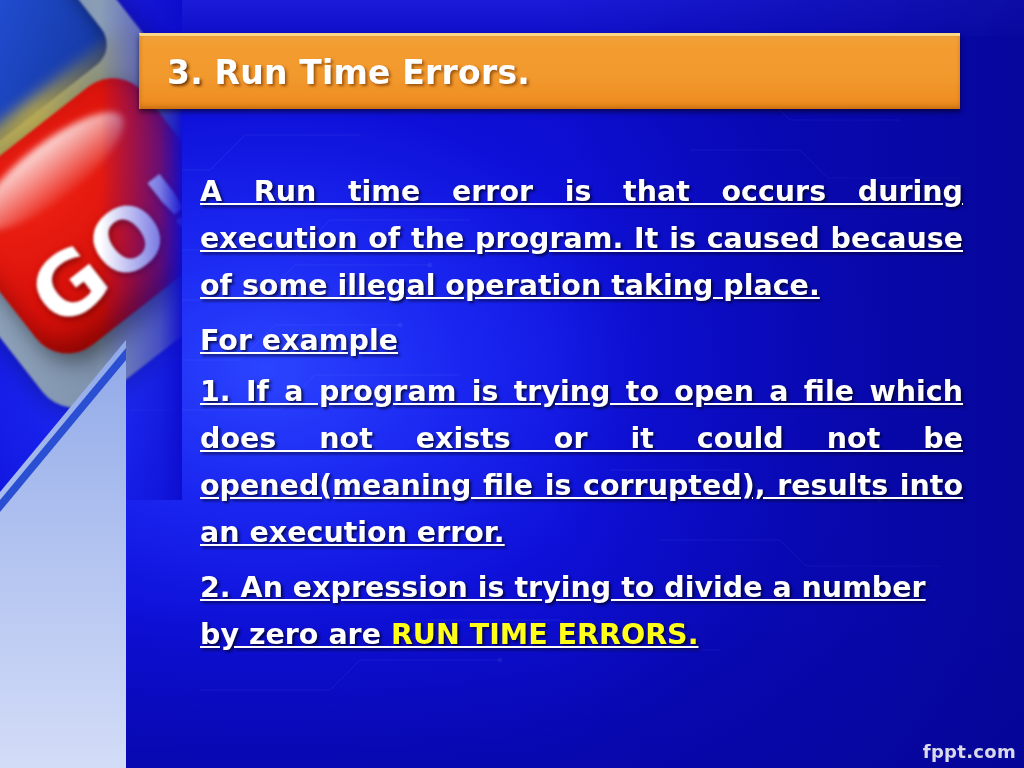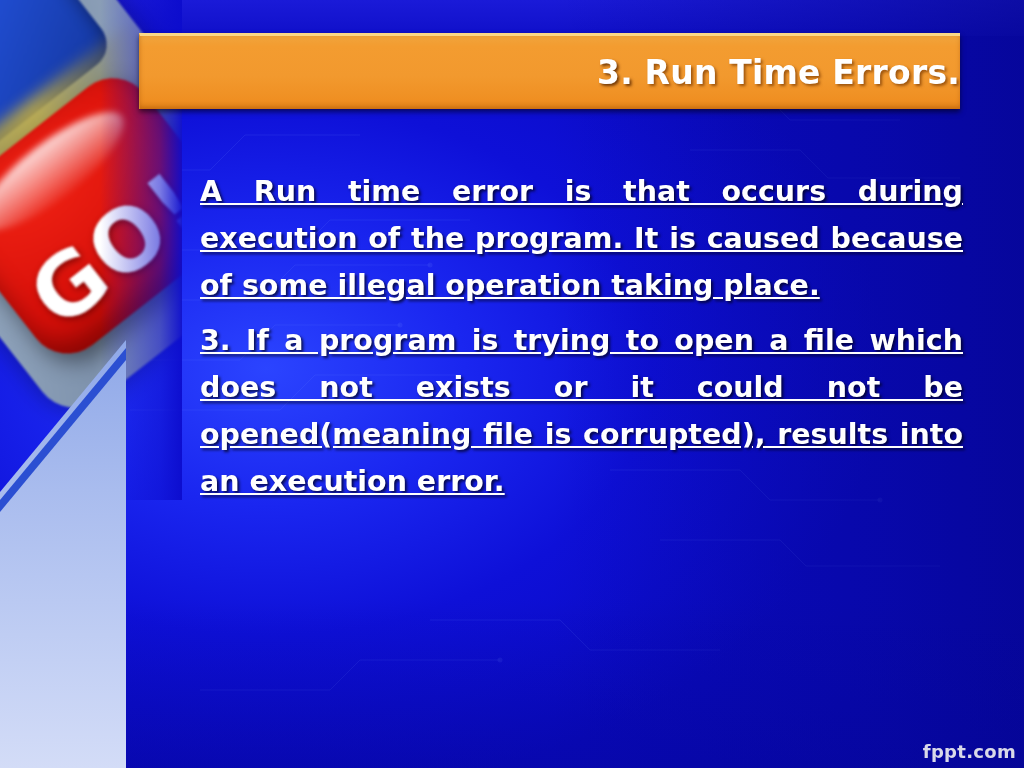--- a/index.html
+++ b/index.html
@@ -167,7 +167,8 @@
     box-sizing: border-box;
     display: flex;
     align-items: center;
-    justify-content: flex-end;
+    justify-content: flex-start;
+    padding-left: 27px;
   }
   .title-text {
     font-family: "DejaVu Sans", sans-serif;

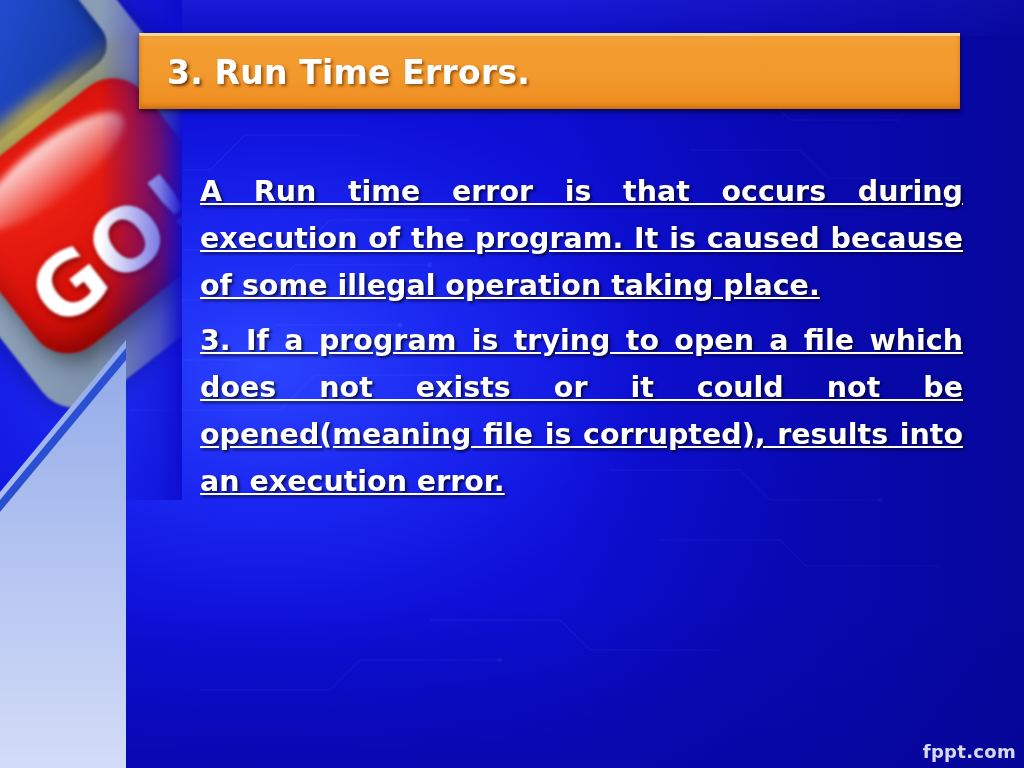--- a/index.html
+++ b/index.html
@@ -276,6 +276,7 @@
 
   <div class="content">
     <p class="para justify p1">A Run time error is that occurs during execution of the program. It is caused because of some illegal operation taking place.</p>
+    <p class="para p2">For example</p>
     <p class="para justify p3">3. If a program is trying to open a file which does not exists or it could not be opened(meaning file is corrupted), results into an execution error.</p>
   </div>
 

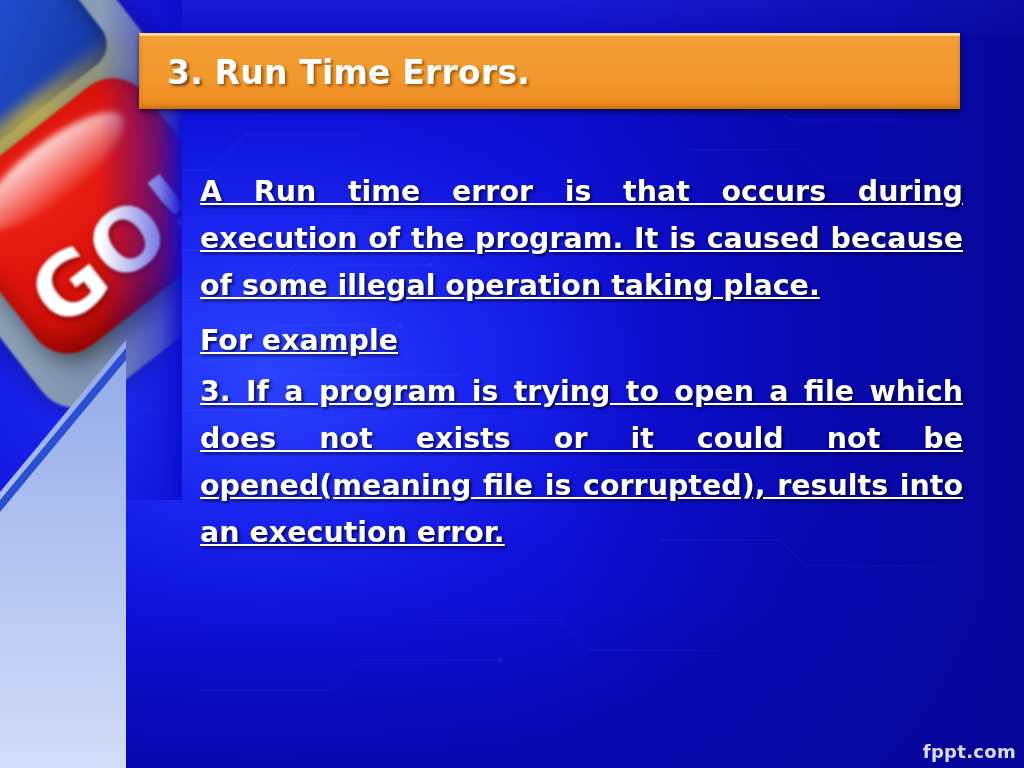--- a/index.html
+++ b/index.html
@@ -277,7 +277,7 @@
   <div class="content">
     <p class="para justify p1">A Run time error is that occurs during execution of the program. It is caused because of some illegal operation taking place.</p>
     <p class="para p2">For example</p>
-    <p class="para justify p3">3. If a program is trying to open a file which does not exists or it could not be opened(meaning file is corrupted), results into an execution error.</p>
+    <p class="para justify p3">1. If a program is trying to open a file which does not exists or it could not be opened(meaning file is corrupted), results into an execution error.</p>
   </div>
 
   <div class="watermark">fppt.com</div>

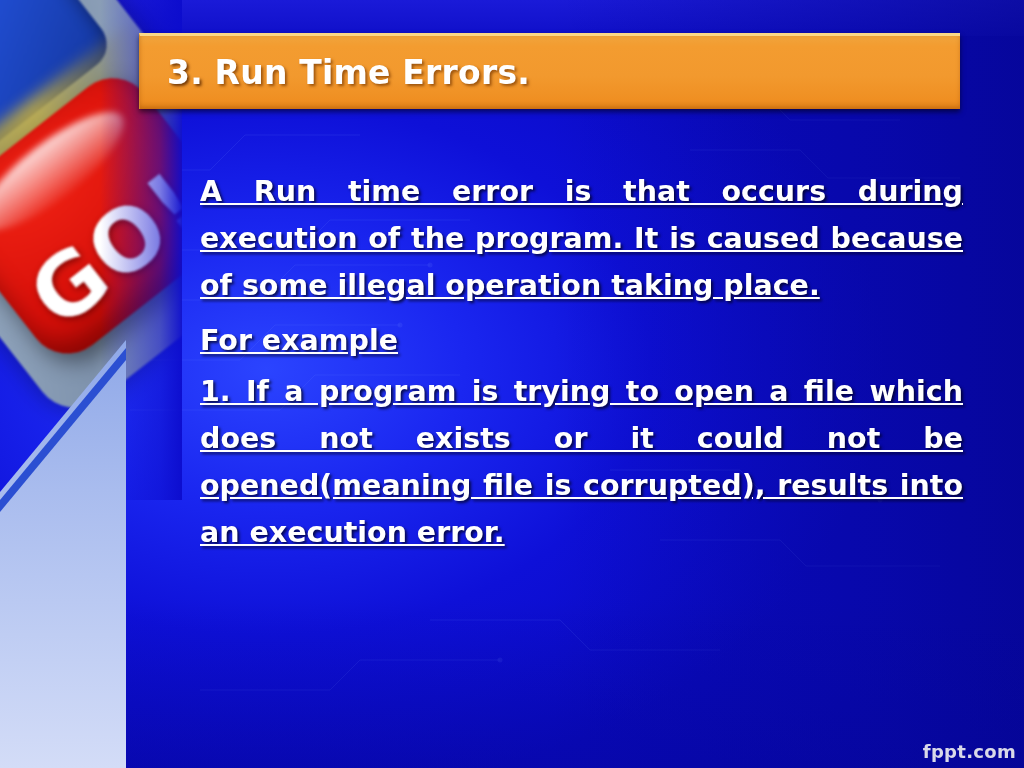--- a/index.html
+++ b/index.html
@@ -278,6 +278,7 @@
     <p class="para justify p1">A Run time error is that occurs during execution of the program. It is caused because of some illegal operation taking place.</p>
     <p class="para p2">For example</p>
     <p class="para justify p3">1. If a program is trying to open a file which does not exists or it could not be opened(meaning file is corrupted), results into an execution error.</p>
+    <p class="para p4"><span>2. An expression is trying to divide a number by zero are </span><span class="highlight">RUN TIME ERRORS.</span></p>
   </div>
 
   <div class="watermark">fppt.com</div>

